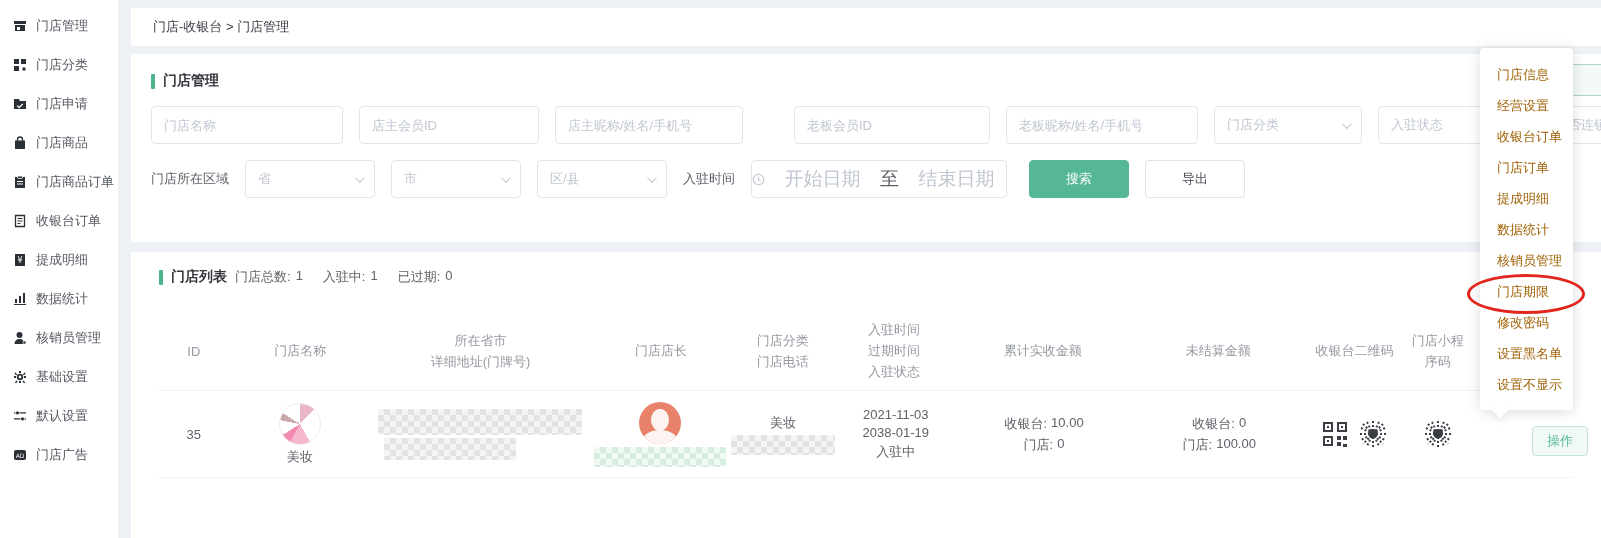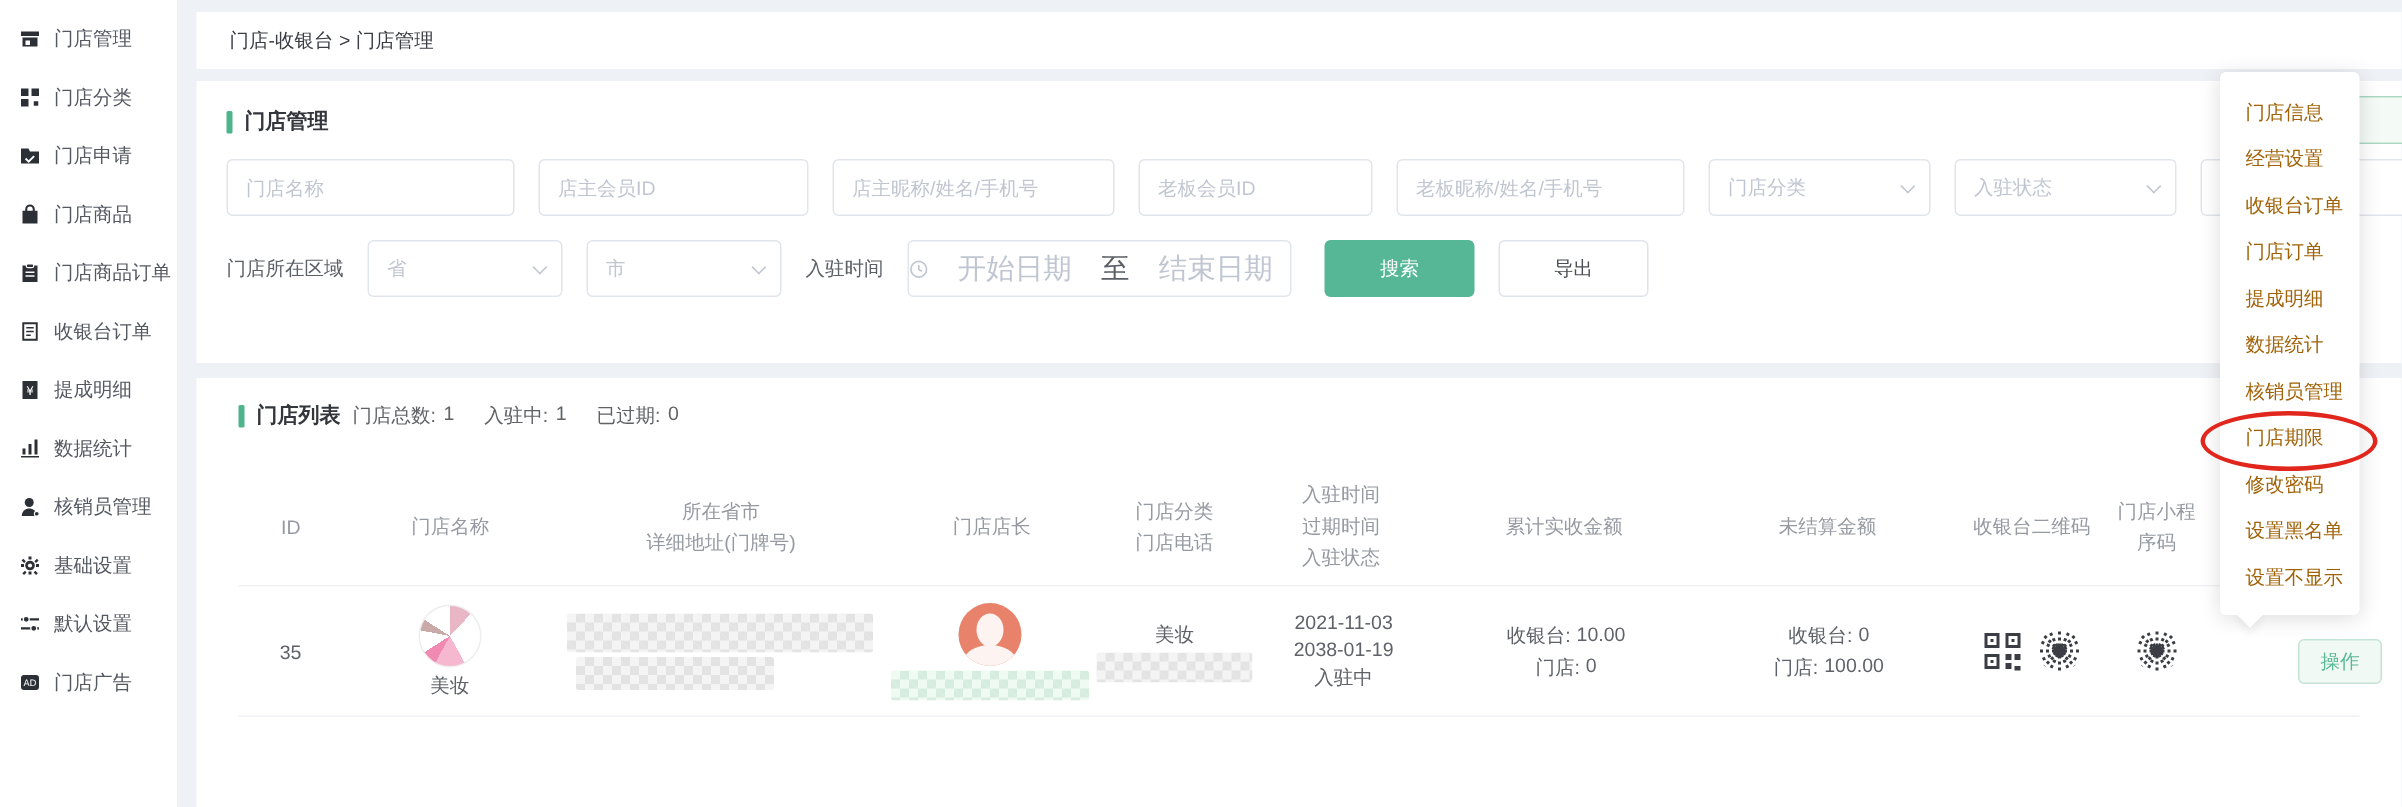--- a/index.html
+++ b/index.html
@@ -205,7 +205,7 @@
       <input class="txt-input" style="width: 192px;" placeholder="门店名称">
       <input class="txt-input" style="width: 180px;" placeholder="店主会员ID">
       <input class="txt-input" style="width: 188px;" placeholder="店主昵称/姓名/手机号">
-      <input class="txt-input" style="width: 156px;" placeholder="老板会员ID">
+      <input class="txt-input" style="width: 196px; margin-left: 35px;" placeholder="老板会员ID">
       <input class="txt-input" style="width: 192px;" placeholder="老板昵称/姓名/手机号">
       <div class="sel" style="width:148px">
         <span>门店分类</span>

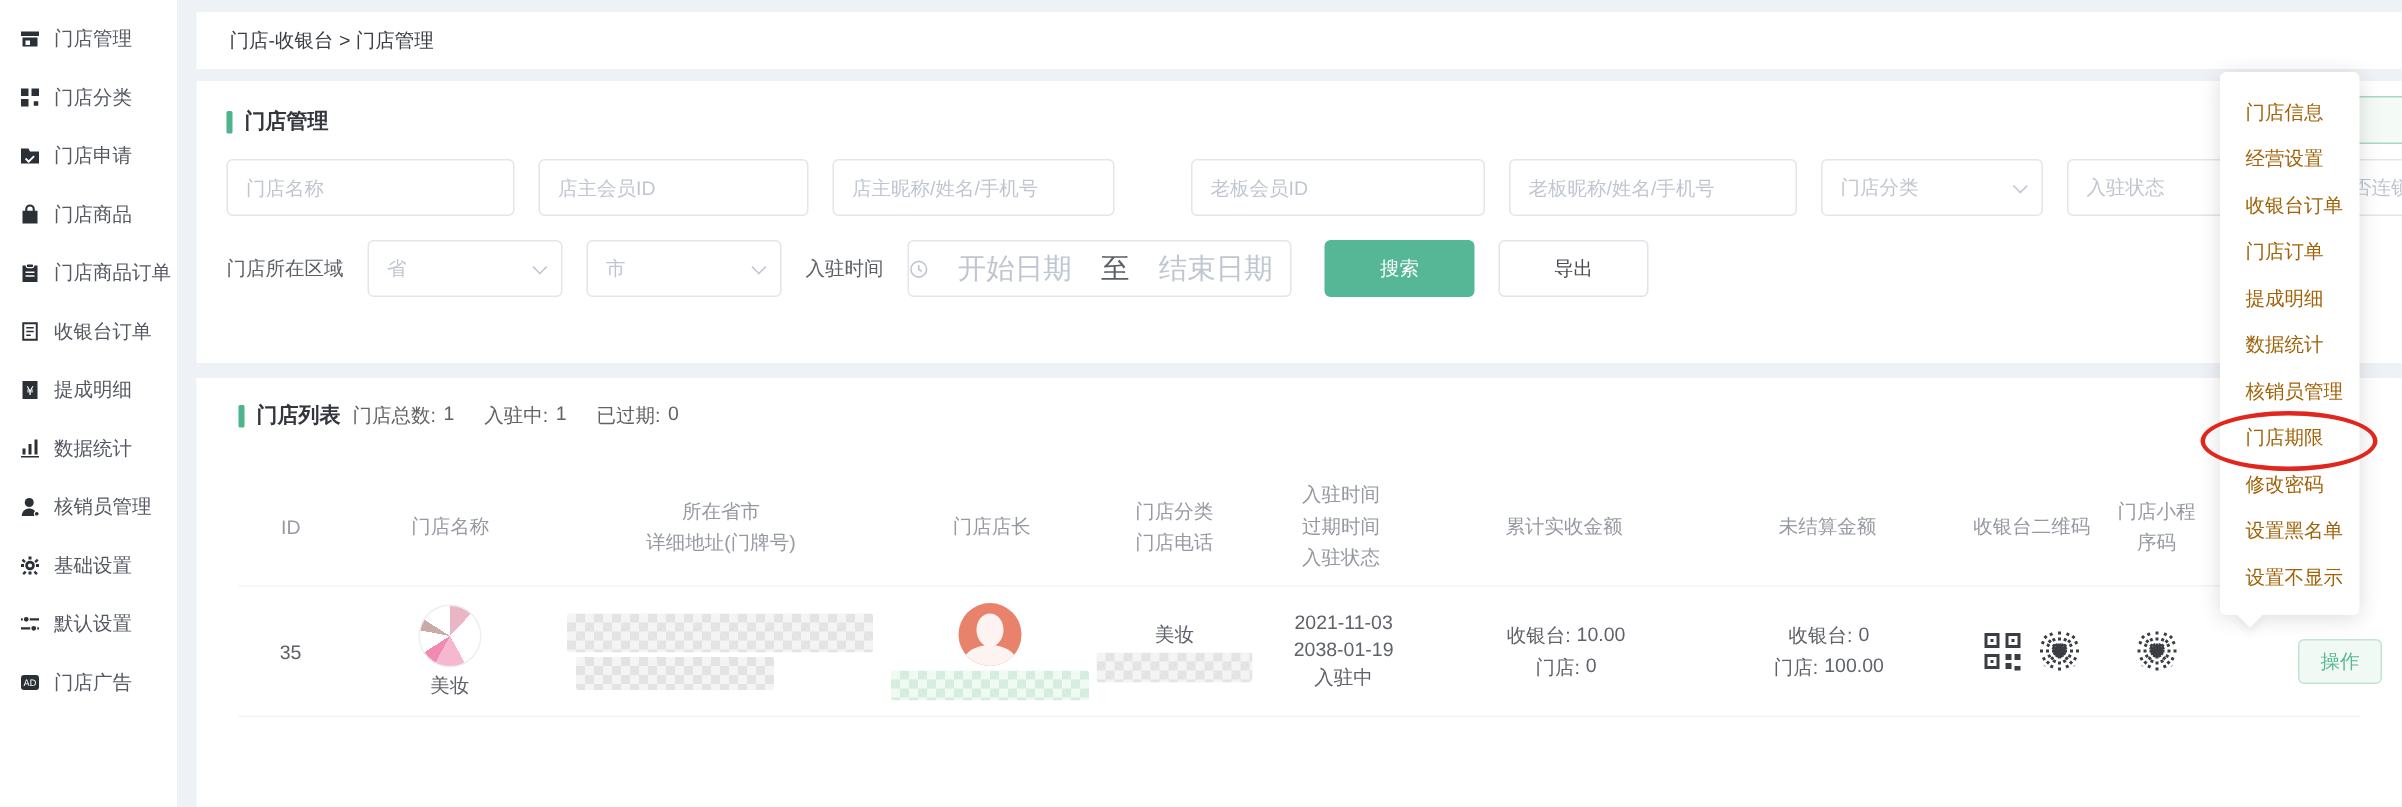--- a/index.html
+++ b/index.html
@@ -231,6 +231,10 @@
         <span>市</span>
         <span class="chev"></span>
       </div>
+      <div class="sel" style="width:130px">
+        <span>区/县</span>
+        <span class="chev"></span>
+      </div>
       <span class="flt-label">入驻时间</span>
       <div class="date-range">
         <svg width="13" height="13" viewBox="0 0 14 14">

